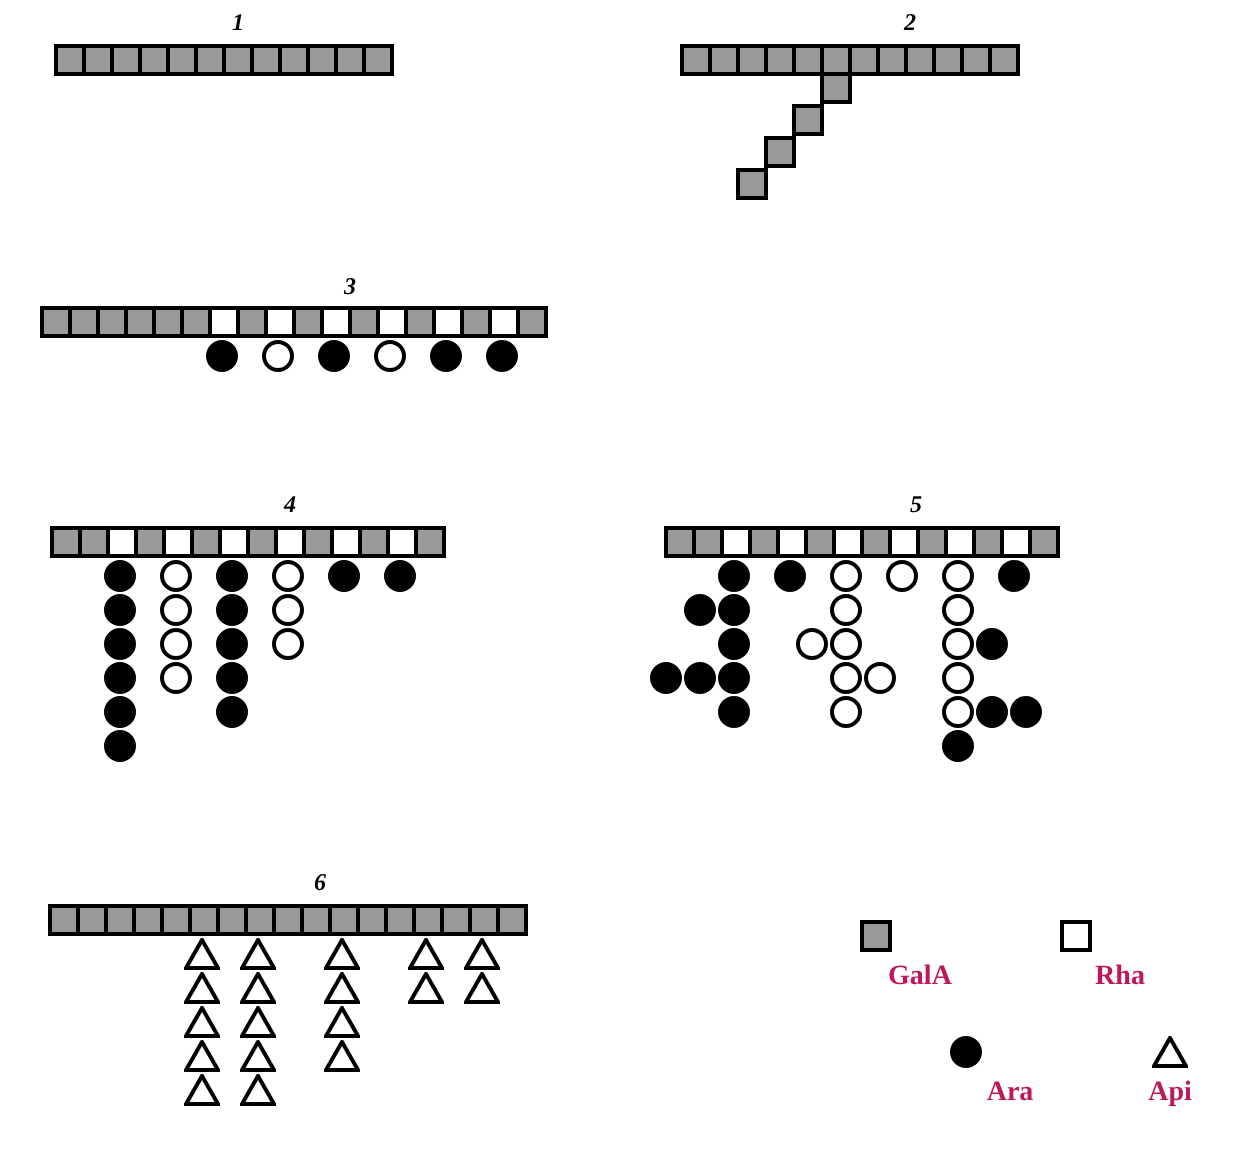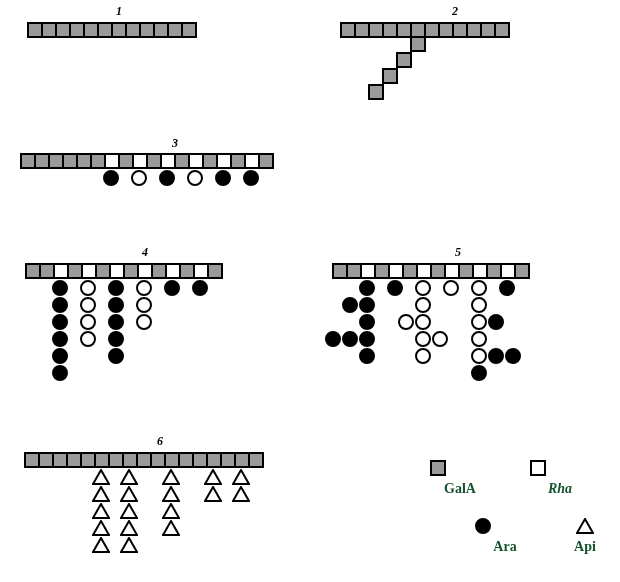--- a/index.html
+++ b/index.html
@@ -111,7 +111,7 @@
     font-family: "Liberation Serif", serif;
     font-weight: bold;
     font-size: 14px;
-    color: #14532d;
+    color: #be185d;
     margin-top: 5px;
     white-space: nowrap;
   }

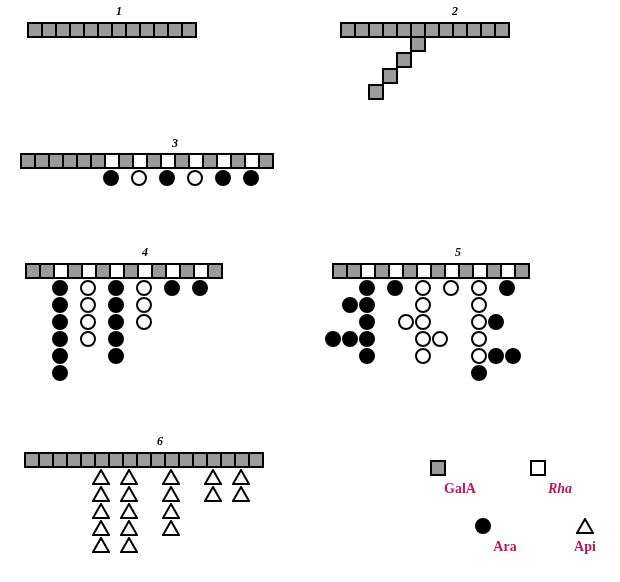--- a/index.html
+++ b/index.html
@@ -395,7 +395,7 @@
       </div>
       <div class="legend-label">GalA</div>
     </div>
-    <div class="legend-item" style="left:130px; top:0px; width:60px;font-style:italic;">
+    <div class="legend-item" style="left:130px; top:0px; width:60px;">
       <div class="legend-glyph">
         <div class="lg-sq rha"></div>
       </div>

